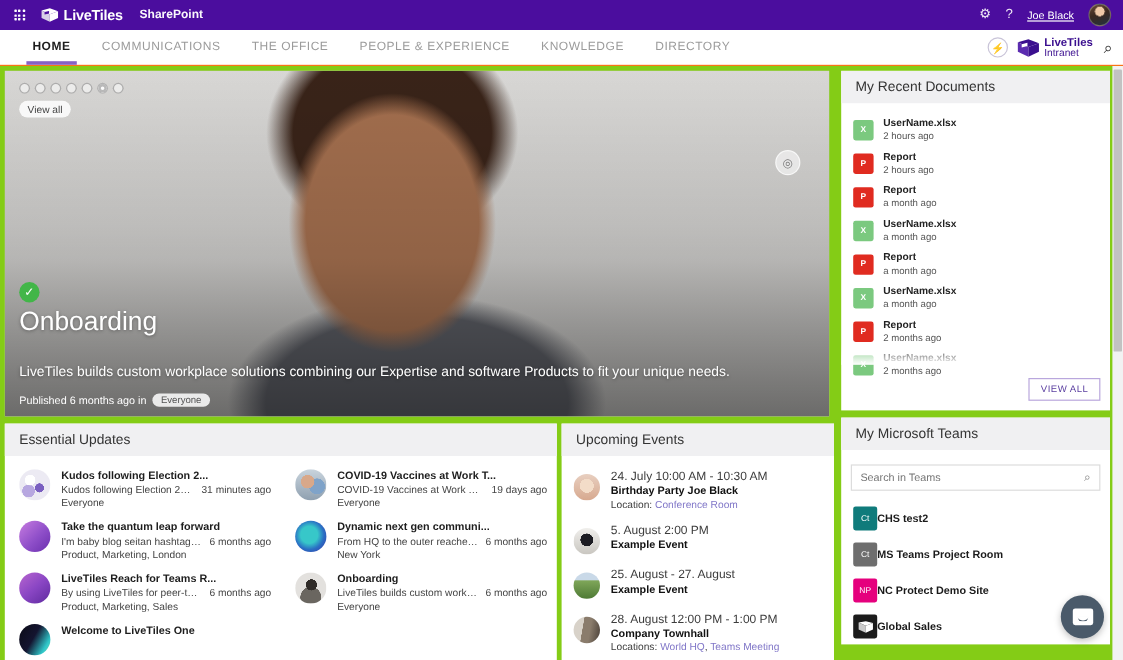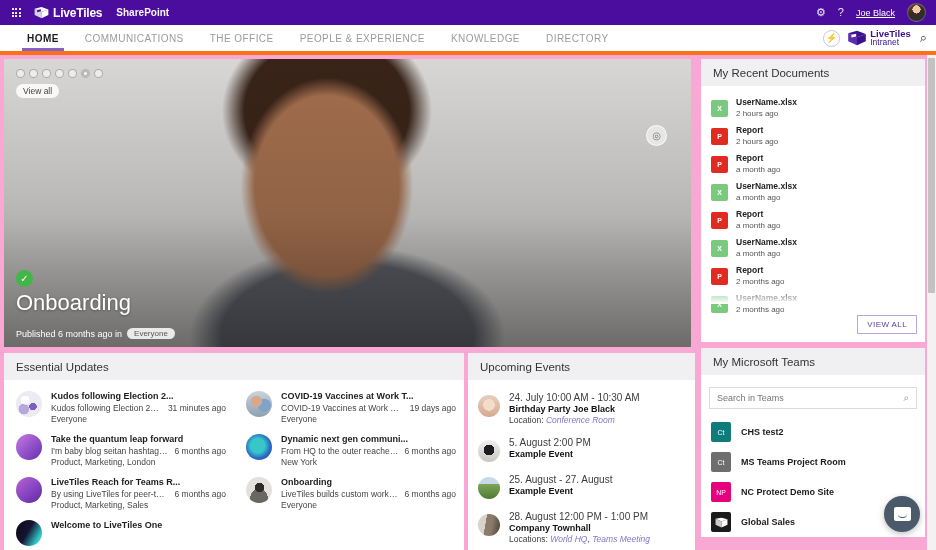--- a/index.html
+++ b/index.html
@@ -9,7 +9,7 @@
     background: #ffffff;
     overflow: hidden;
   }
-  .page { position: relative; width: 936px; height: 550px; background:#f9a8d4; }
+  .page { position: relative; width: 936px; height: 550px; background:#84cc16; }
 
   
   .suitebar {

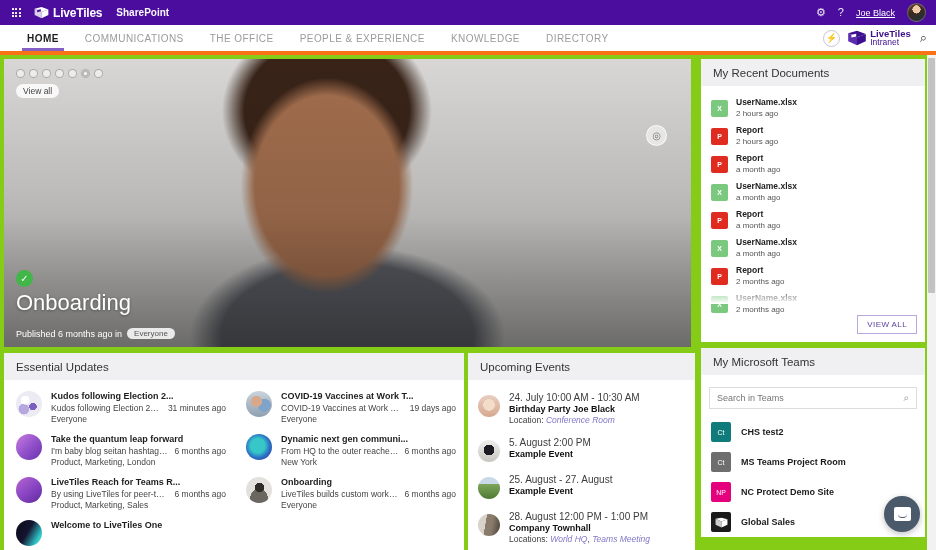--- a/index.html
+++ b/index.html
@@ -36,7 +36,7 @@
   
   .navbar {
     height: 30px; background:#fff; display:flex; align-items:stretch;
-    border-bottom:4px solid #f97316; padding-left:14px; position:relative;
+    border-bottom:1px solid #f97316; padding-left:14px; position:relative;
   }
   .nav-item {
     display:flex; align-items:center; font-size:10px; letter-spacing:.45px;

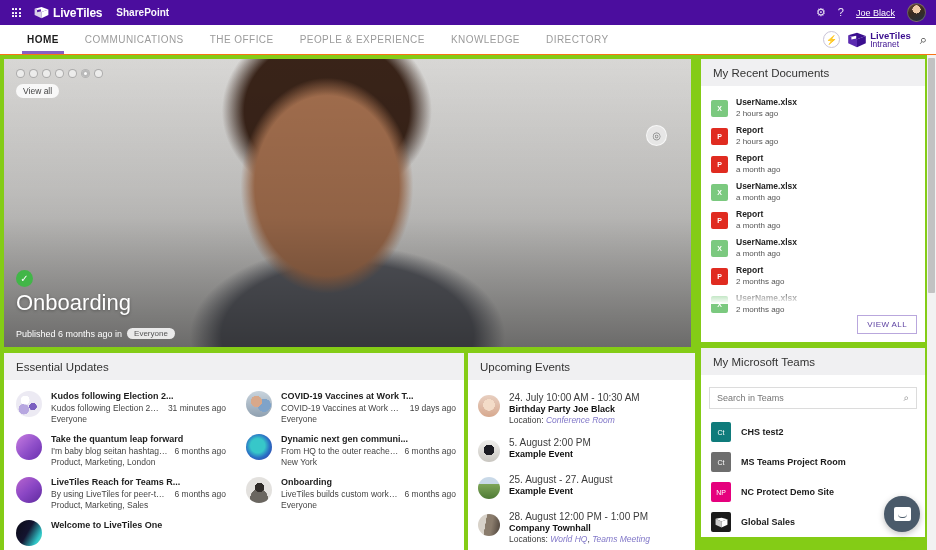--- a/index.html
+++ b/index.html
@@ -293,6 +293,7 @@
         <div class="hero-content">
           <div class="hero-badge">✓</div>
           <div class="hero-title">Onboarding</div>
+          <div class="hero-desc">LiveTiles builds custom workplace solutions combining our Expertise and software Products to fit your unique needs.</div>
           <div class="hero-meta">
             <span>Published 6 months ago in</span>
             <span class="hero-chip">Everyone</span>

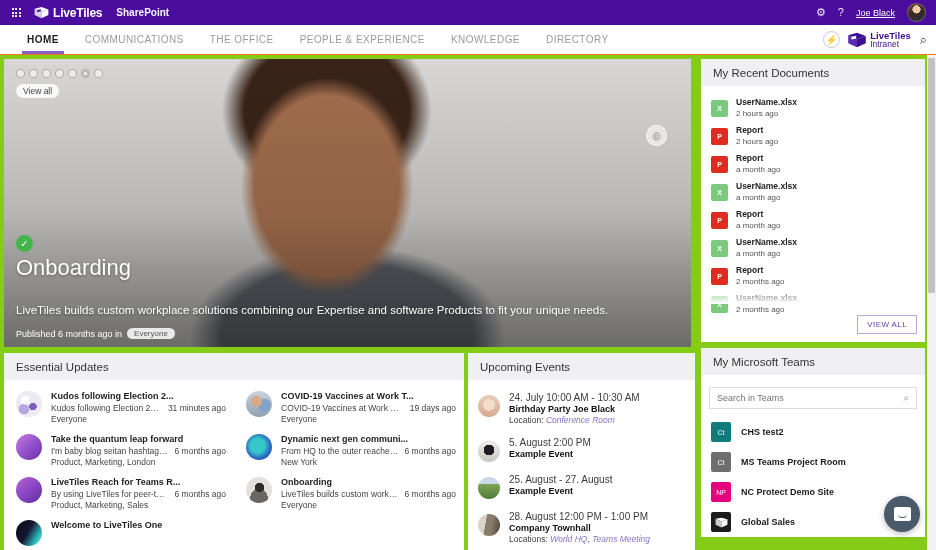--- a/index.html
+++ b/index.html
@@ -163,7 +163,7 @@
   .event-date { font-size:10px; color:#3c3c3c; }
   .event-title { font-size:9px; font-weight:bold; color:#111; margin-top:1px; }
   .event-loc { font-size:8.5px; color:#3c3c3c; margin-top:1px; }
-  .event-loc a { color:#8177c8; text-decoration:none; cursor:pointer;font-style:italic; }
+  .event-loc a { color:#8177c8; text-decoration:none; cursor:pointer; }
 
   
   .teams-card { margin-top:6px; }

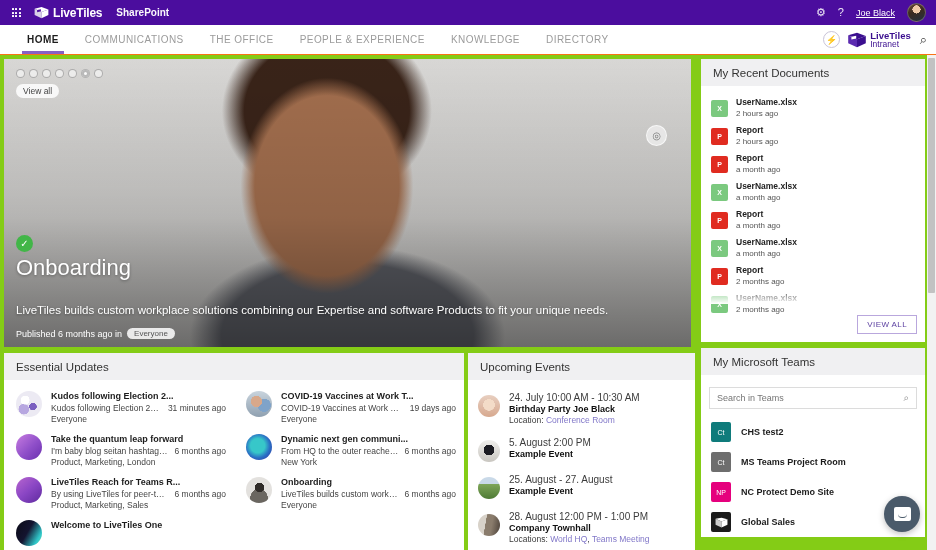--- a/index.html
+++ b/index.html
@@ -176,7 +176,7 @@
     font-family:"Liberation Sans", sans-serif; background:transparent;
   }
   .teams-search span { font-size:10px; color:#888; cursor:pointer; }
-  .team-row { display:flex; align-items:center; gap:10px; padding:5px 10px; cursor:pointer; }
+  .team-row { display:flex; align-items:center; padding:5px 10px; cursor:pointer; }
   .team-badge {
     width:20px; height:20px; display:flex; align-items:center; justify-content:center;
     font-size:7px; color:#fff; flex:none; border-radius:2px;

